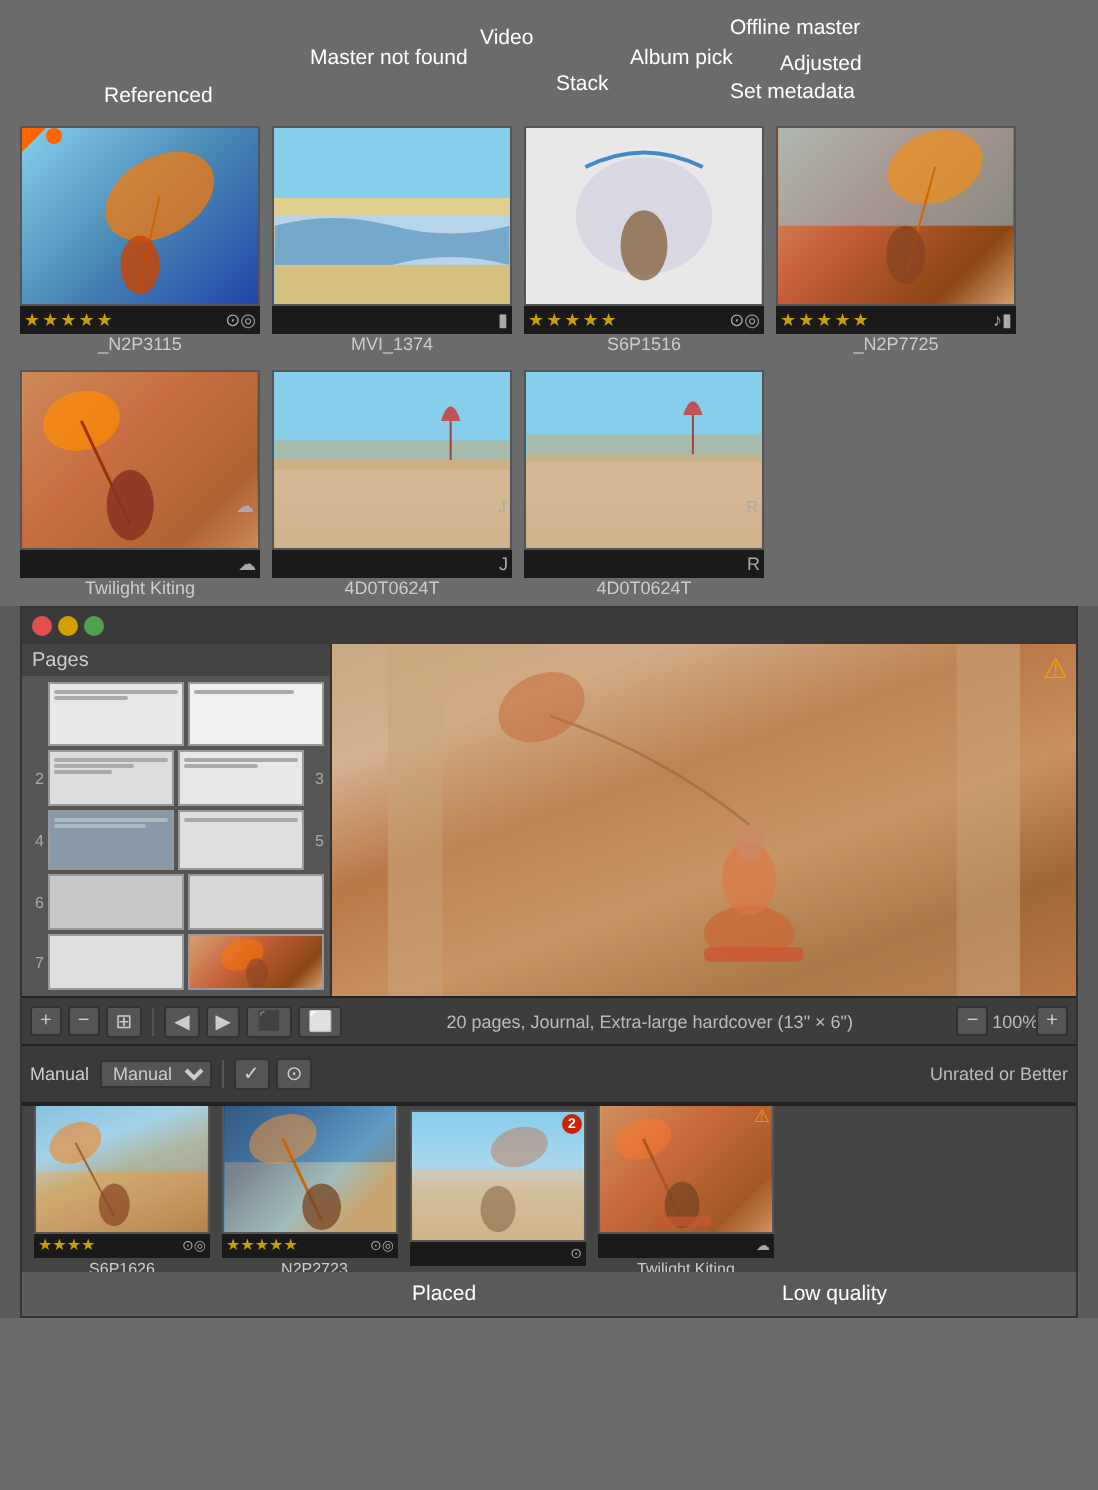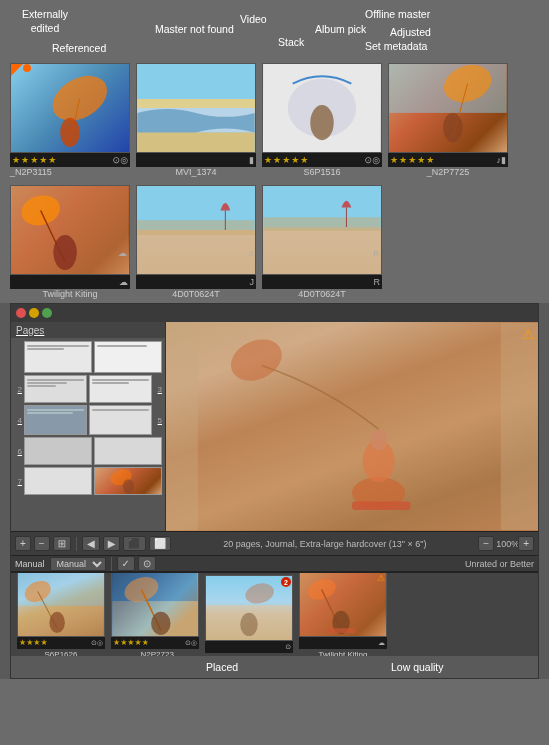--- a/index.html
+++ b/index.html
@@ -410,7 +410,6 @@
 
   <div class="labels-top">
 
-    <span class="label" style="left:0px; top:0px; max-width:70px; white-space:normal; text-align:center;">Externally edited</span>
 
     <span class="label" style="left:42px; top:34px;">Referenced</span>
 

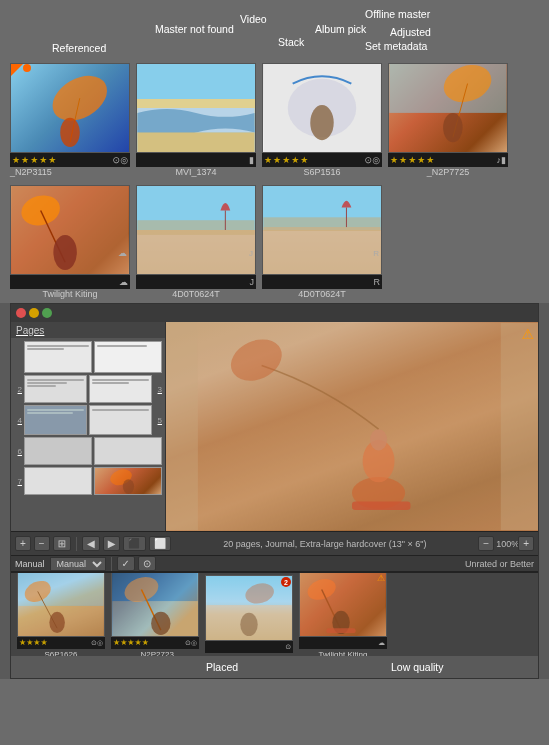--- a/index.html
+++ b/index.html
@@ -446,7 +446,7 @@
         <span class="stars gold">★★★★★</span>
         <span class="thumb-icon">⊙◎</span>
       </div>
-      <div style="font-size:9px;color:#ccc;text-align:left;">_N2P3115</div>
+      <div style="font-size:9px;color:#ccc;text-align:center;">_N2P3115</div>
     </div>
 
     <div class="thumb-container">

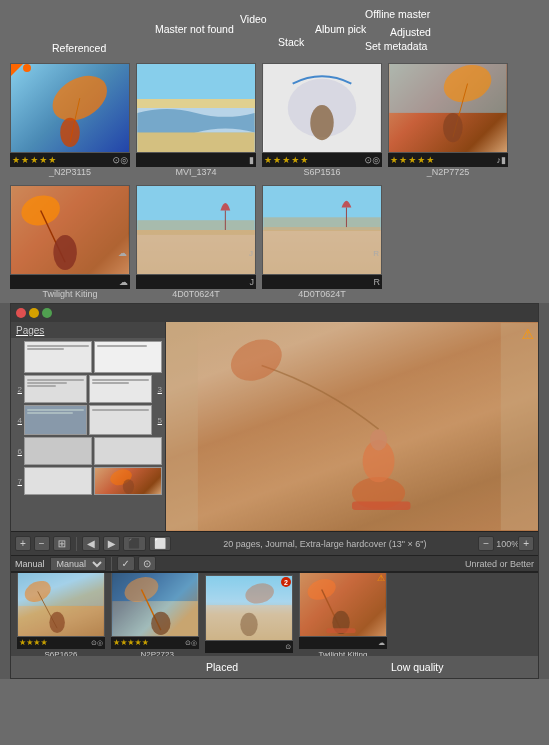--- a/index.html
+++ b/index.html
@@ -125,8 +125,7 @@
 
     .book-content {
       display: flex;
-      height: 209px;
-      text-decoration: underline;
+      height: 176px;
     }
 
     

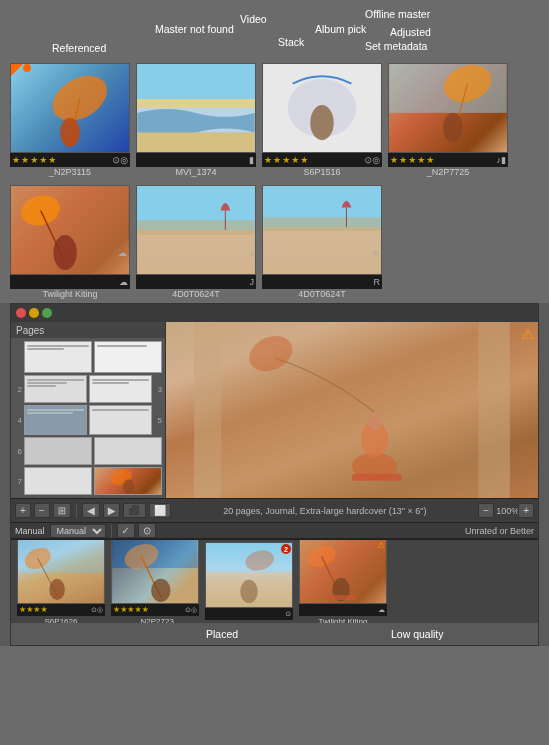--- a/index.html
+++ b/index.html
@@ -242,7 +242,7 @@
     
     .book-toolbar2 {
       background: #3a3a3a;
-      height: 16px;
+      height: 29px;
       display: flex;
       align-items: center;
       padding: 0 4px;

